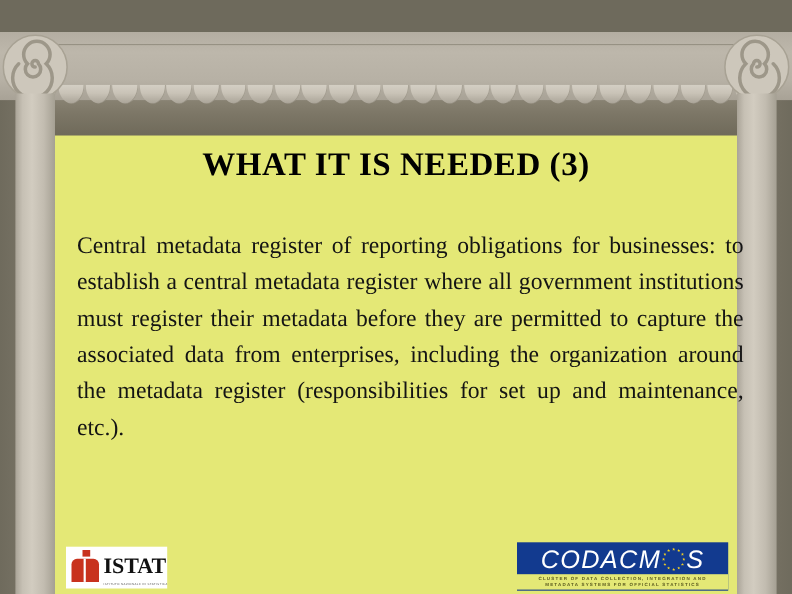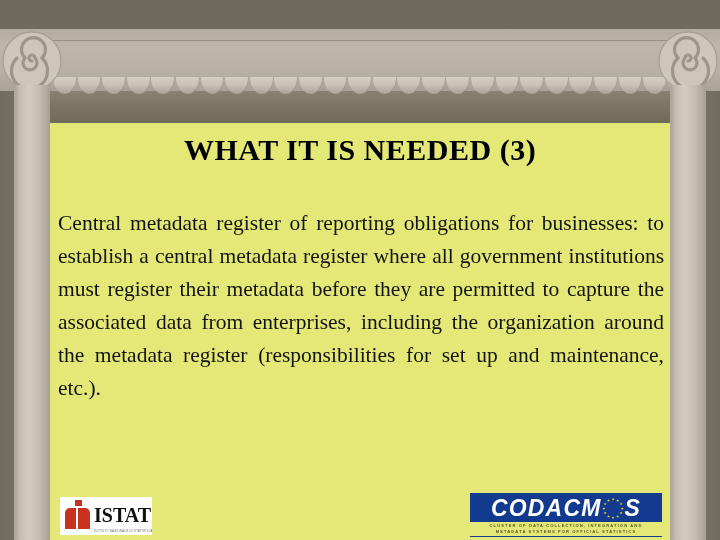--- a/index.html
+++ b/index.html
@@ -133,7 +133,7 @@
   
   .body-text {
     position: absolute;
-    left: 58px;
+    left: 70px;
     width: 606px;
     top: 178px;
     text-align: justify;

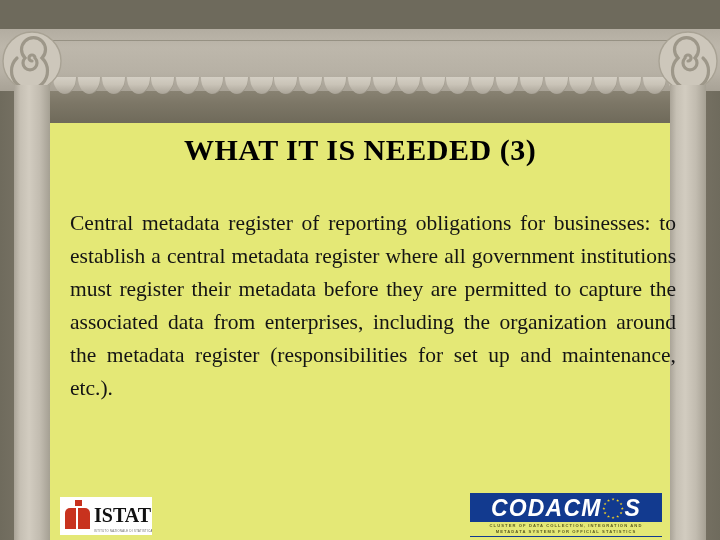--- a/index.html
+++ b/index.html
@@ -227,7 +227,7 @@
     justify-content: center;
     color: #ffffff;
     font-family: "Liberation Sans", sans-serif;
-    font-weight: bold;
+    font-weight: normal;
     font-size: 23px;
     letter-spacing: 1.2px;
     font-style: italic;

